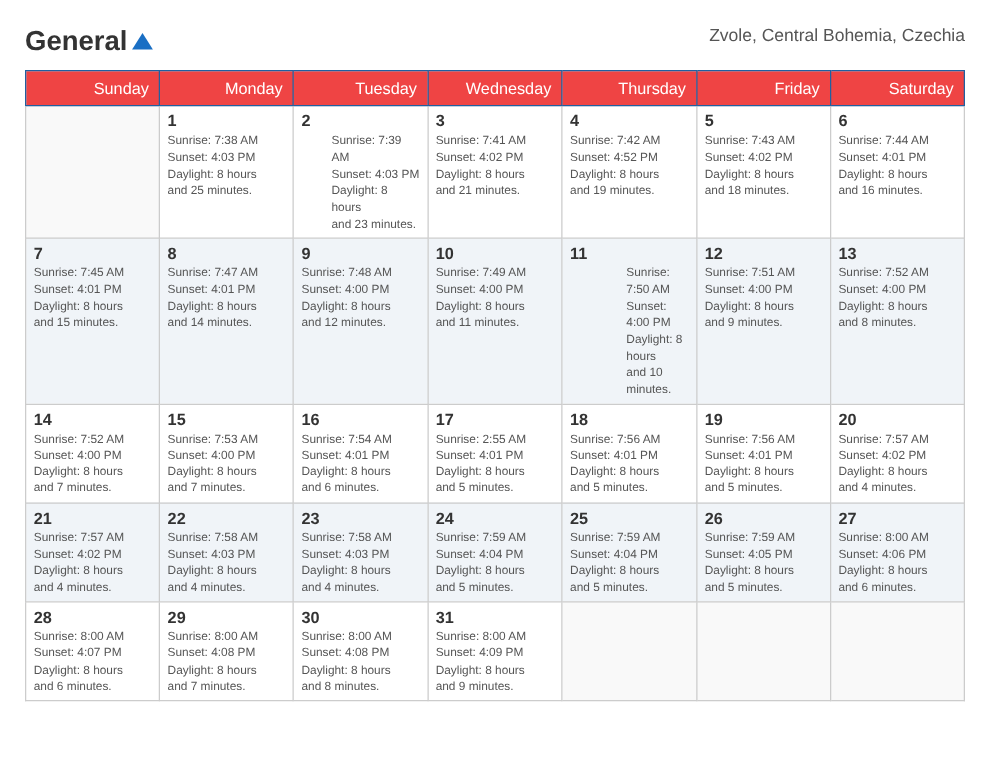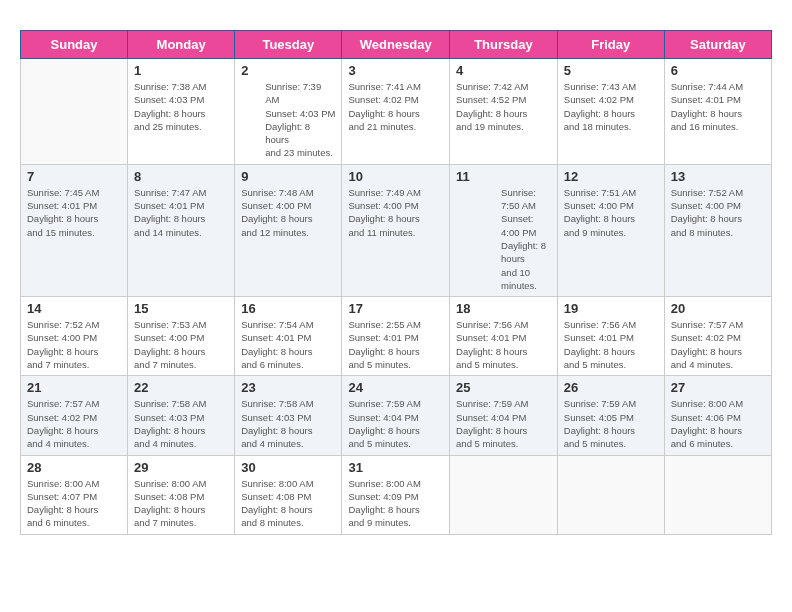--- a/index.html
+++ b/index.html
@@ -93,6 +93,12 @@
 <div class="header">
   <div class="logo">
     <div>
+      <div style="display:flex;align-items:center;">
+        <span class="logo-text logo-general">General</span>
+        <svg class="logo-icon" viewBox="0 0 24 24" xmlns="http://www.w3.org/2000/svg">
+          <polygon points="2,20 12,4 22,20" fill="#1a6fc4"></polygon>
+        </svg>
+      </div>
     </div>
   </div>
   <div class="title-section">

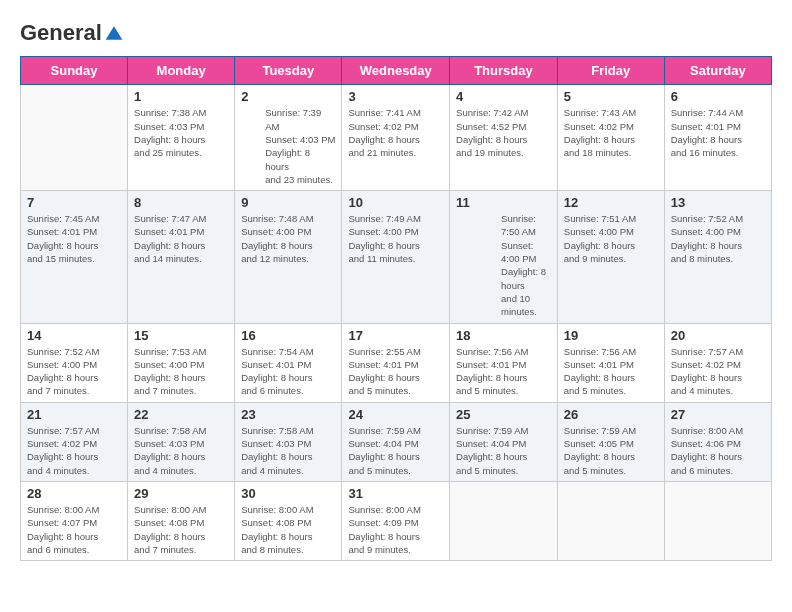--- a/index.html
+++ b/index.html
@@ -102,6 +102,7 @@
     </div>
   </div>
   <div class="title-section">
+    <div class="location">Zvole, Central Bohemia, Czechia</div>
   </div>
 </div>
 

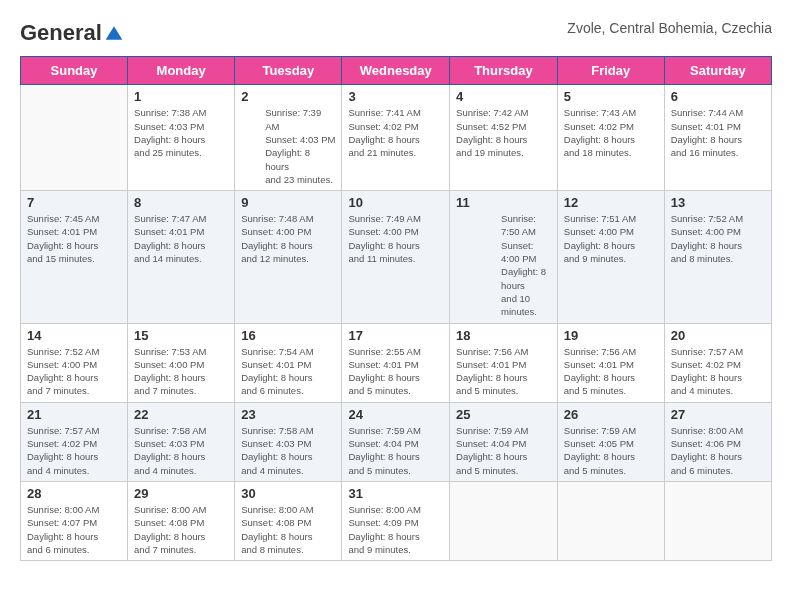--- a/index.html
+++ b/index.html
@@ -50,11 +50,11 @@
       border: 1px solid #ccc;
     }
     .calendar th {
-      background-color: #ec4899;
+      background-color: #ef4444;
       color: #fff;
       font-size: 13px;
-      font-weight: bold;
-      text-align: center;
+      font-weight: normal;
+      text-align: right;
       padding: 6px 8px;
       border: 1px solid #2060a0;
     }

